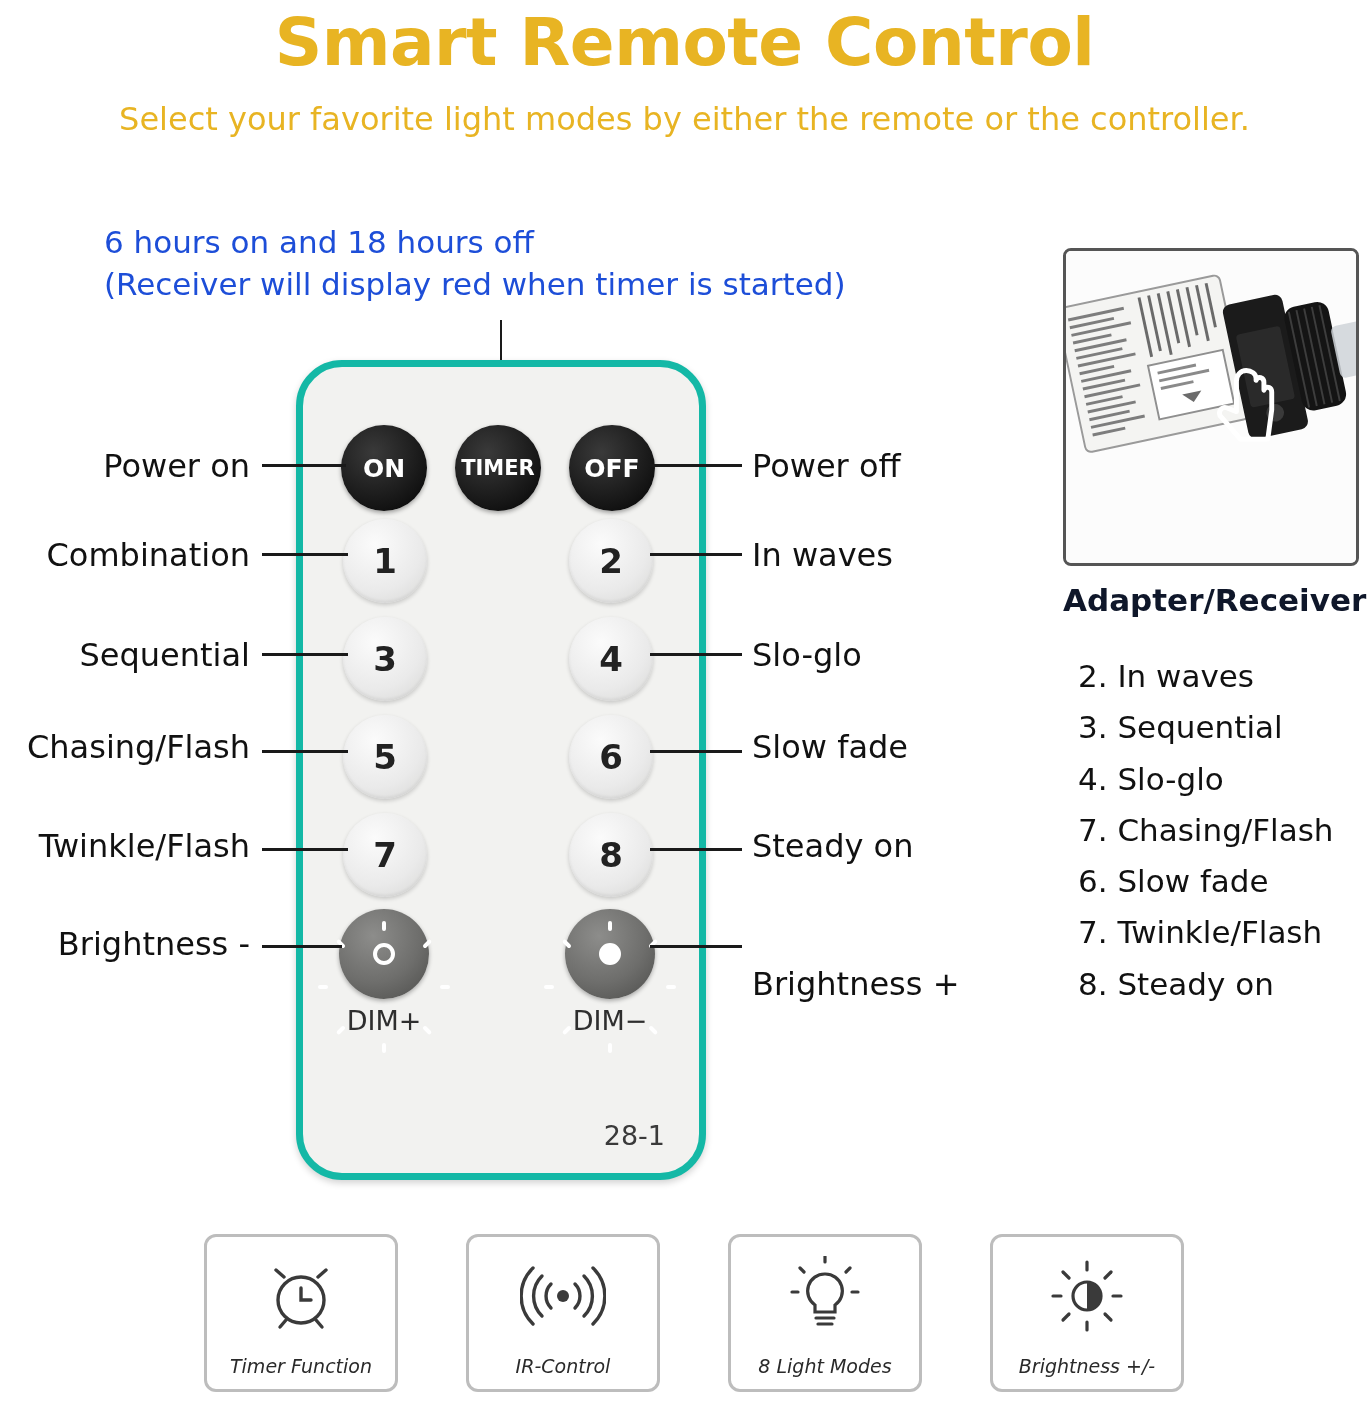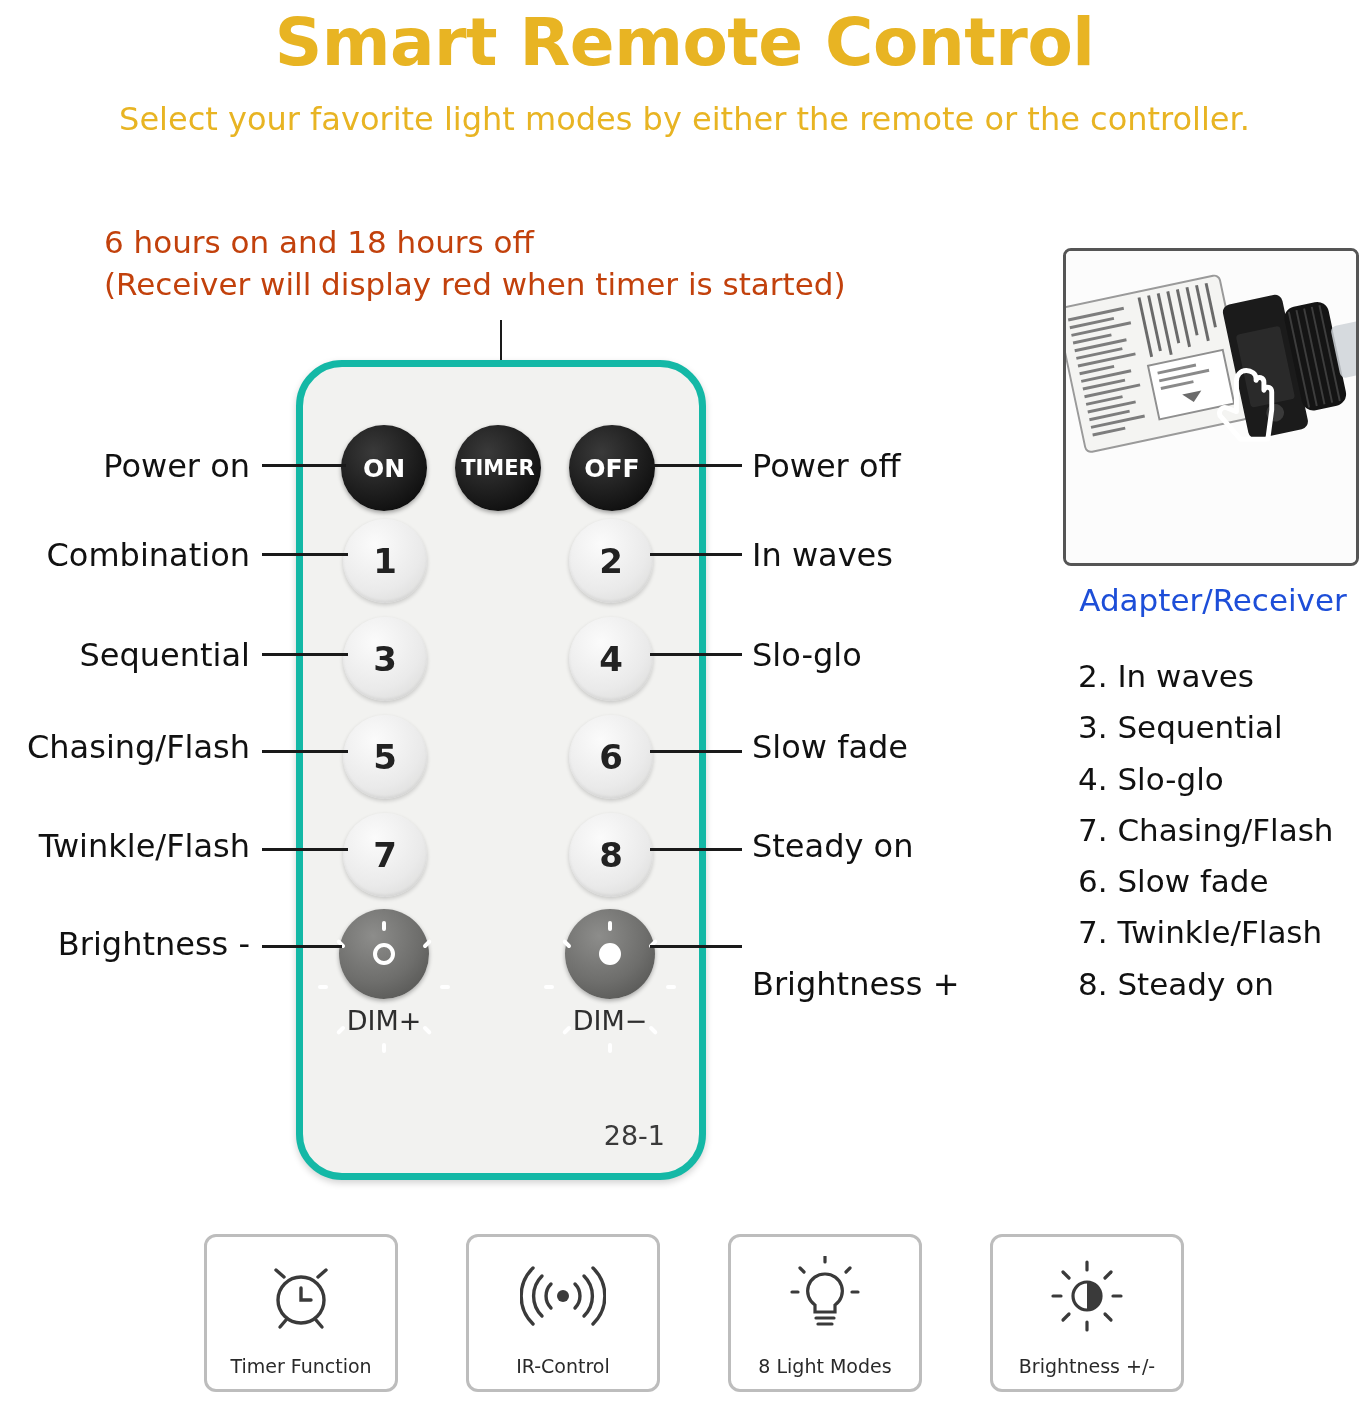--- a/index.html
+++ b/index.html
@@ -39,7 +39,7 @@
     position: absolute;
     top: 222px; left: 104px;
     font-size: 31px;
-    color: #c2410c;
+    color: #1d4ed8;
     line-height: 1.35;
     white-space: nowrap;
   }

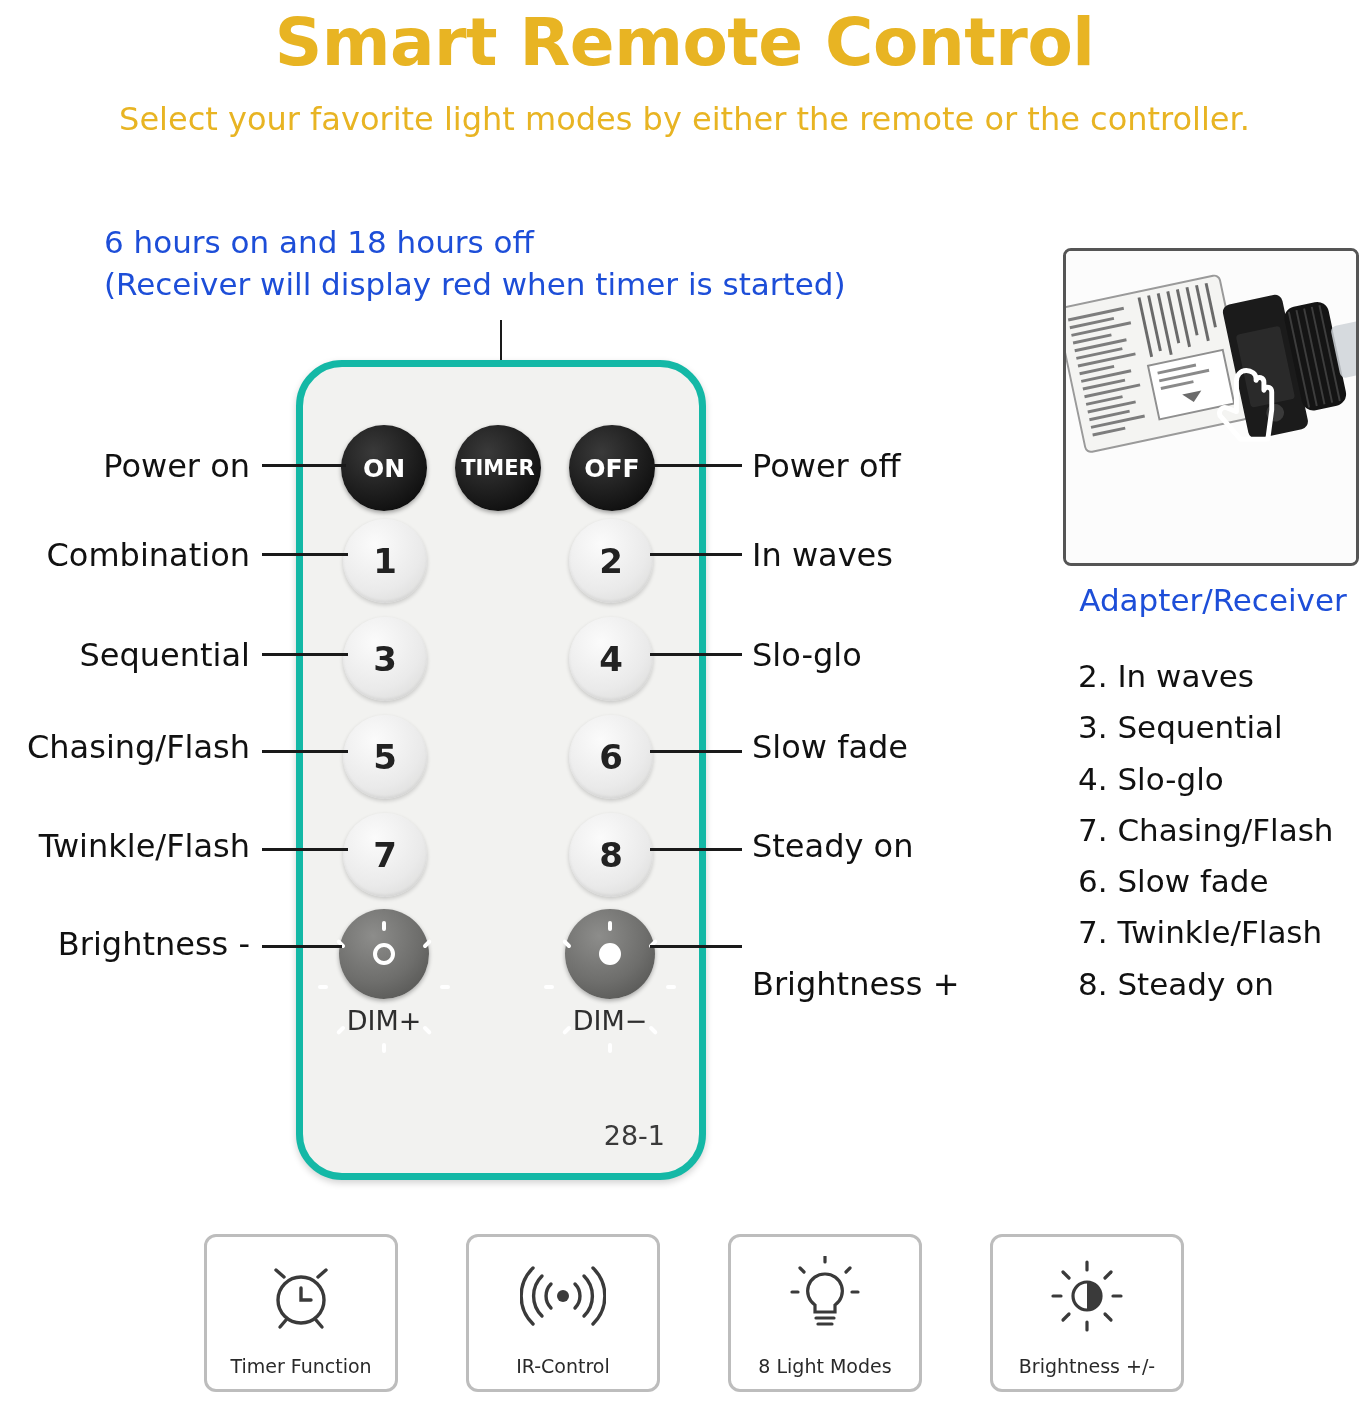--- a/index.html
+++ b/index.html
@@ -153,8 +153,8 @@
     width: 300px;
     text-align: center;
     font-size: 31px;
-    font-weight: normal;
-    color: #1d4ed8;
+    font-weight: bold;
+    color: #0f172a;
   }
   .mode-list {
     position: absolute;

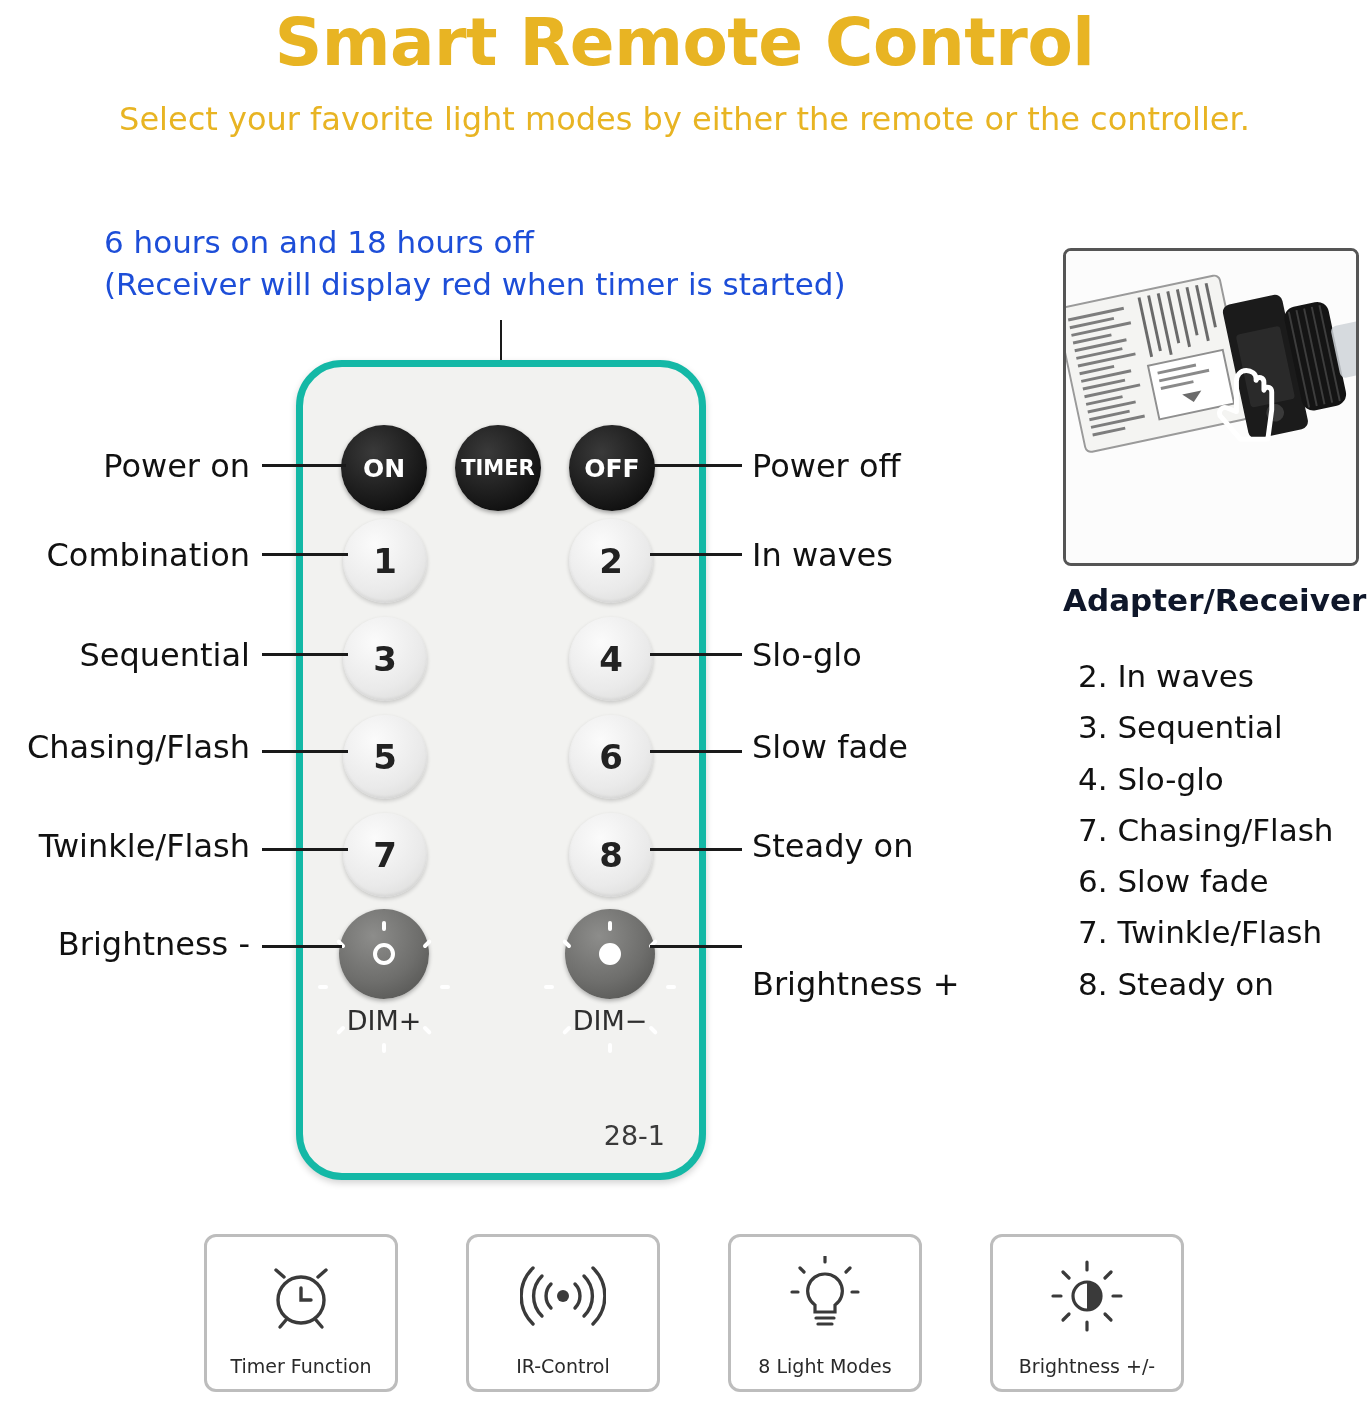--- a/index.html
+++ b/index.html
@@ -184,6 +184,7 @@
     align-items: center;
     justify-content: flex-end;
     padding-bottom: 12px;
+    font-style: italic;
   }
   .card .glyph {
     flex: 1;

